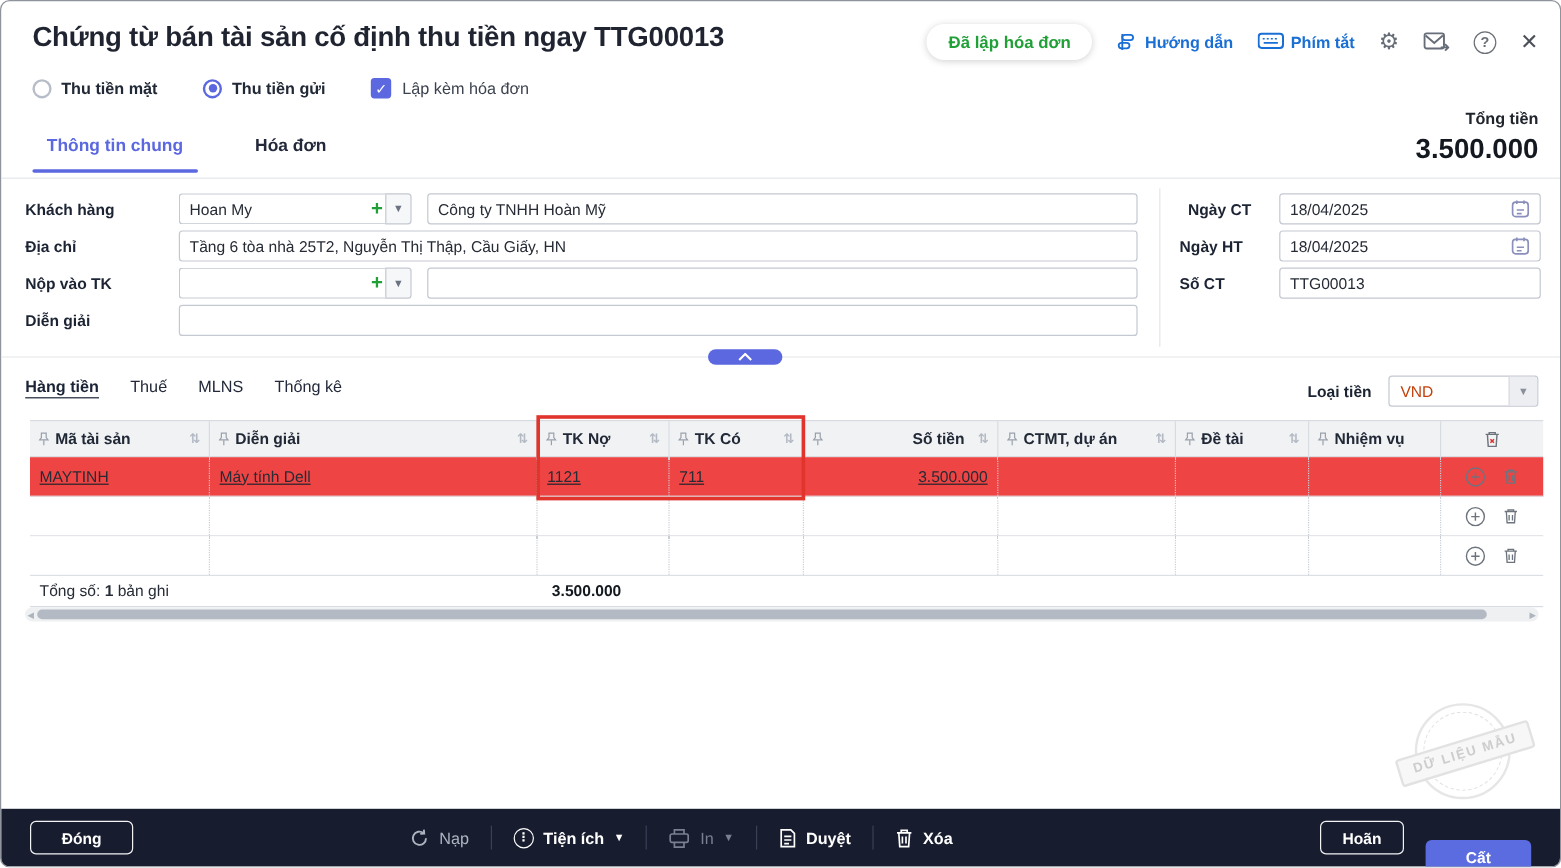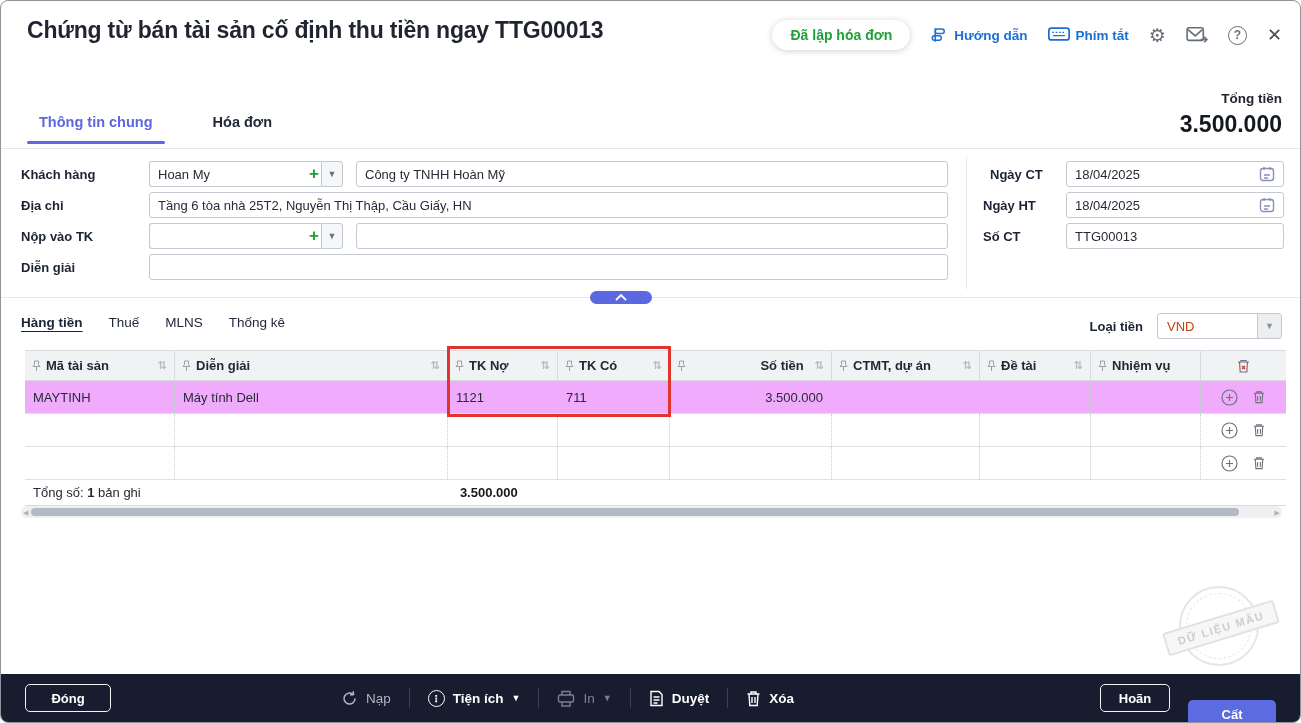--- a/index.html
+++ b/index.html
@@ -170,6 +170,20 @@
     <span class="tool-icon close-x">✕</span>
   </div>
 
+  <div class="options-row">
+    <div class="radio-item">
+      <span class="radio"></span>
+      <span>Thu tiền mặt</span>
+    </div>
+    <div class="radio-item">
+      <span class="radio sel"></span>
+      <span>Thu tiền gửi</span>
+    </div>
+    <div class="check-item">
+      <span class="checkbox">✓</span>
+      <span>Lập kèm hóa đơn</span>
+    </div>
+  </div>
 
   <div class="tabs-row">
     <div class="tab active">Thông tin chung</div>

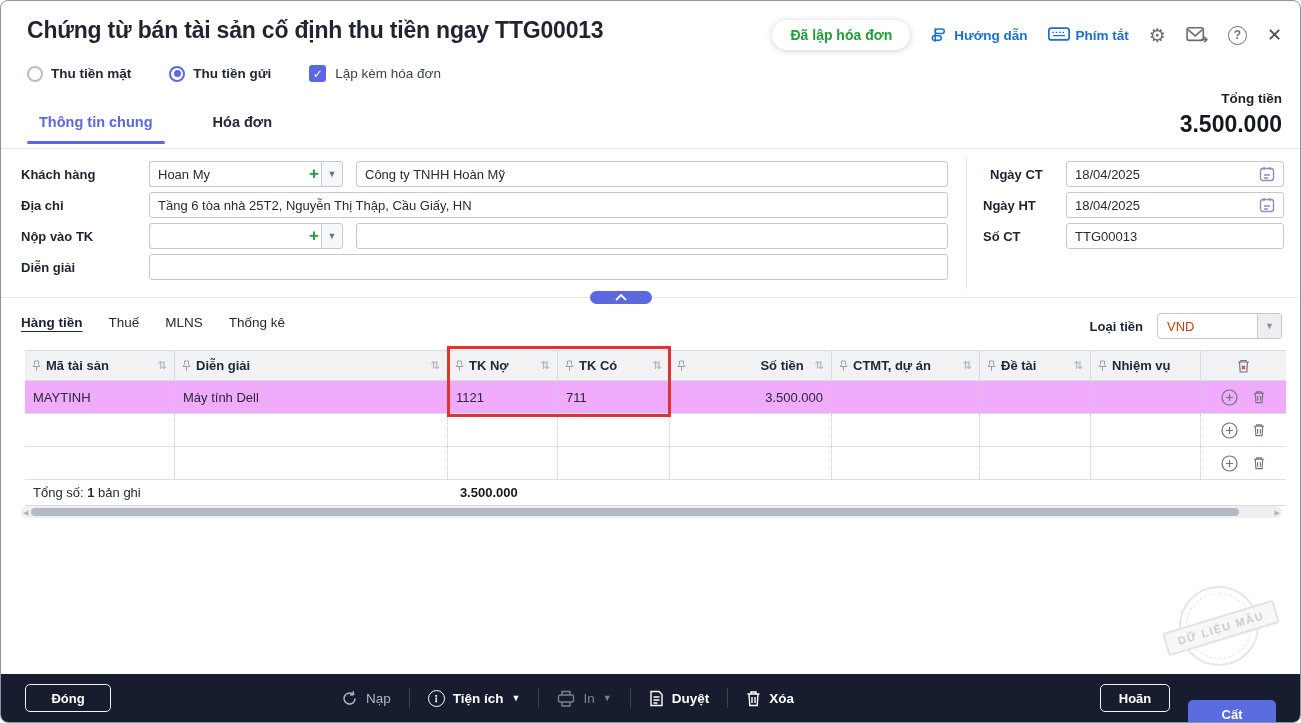--- a/index.html
+++ b/index.html
@@ -83,7 +83,7 @@
   .hcell .sort { margin-left:auto; color:#b4bac4; font-size:11px; cursor:pointer; }
   .hcell.actions { justify-content:center; border-right:none; }
   .brow { height:33px; border-bottom:1px solid #dcdfe4; background:#fff; }
-  .brow.selected { background:#f0abfc; }
+  .brow.selected { background:#ef4444;text-decoration:underline; }
   .bcell { display:flex; align-items:center; padding:0 8px; font-size:13px; color:#262b35;
            border-right:1px dotted #c9ced6; }
   .bcell.num { justify-content:flex-end; }

